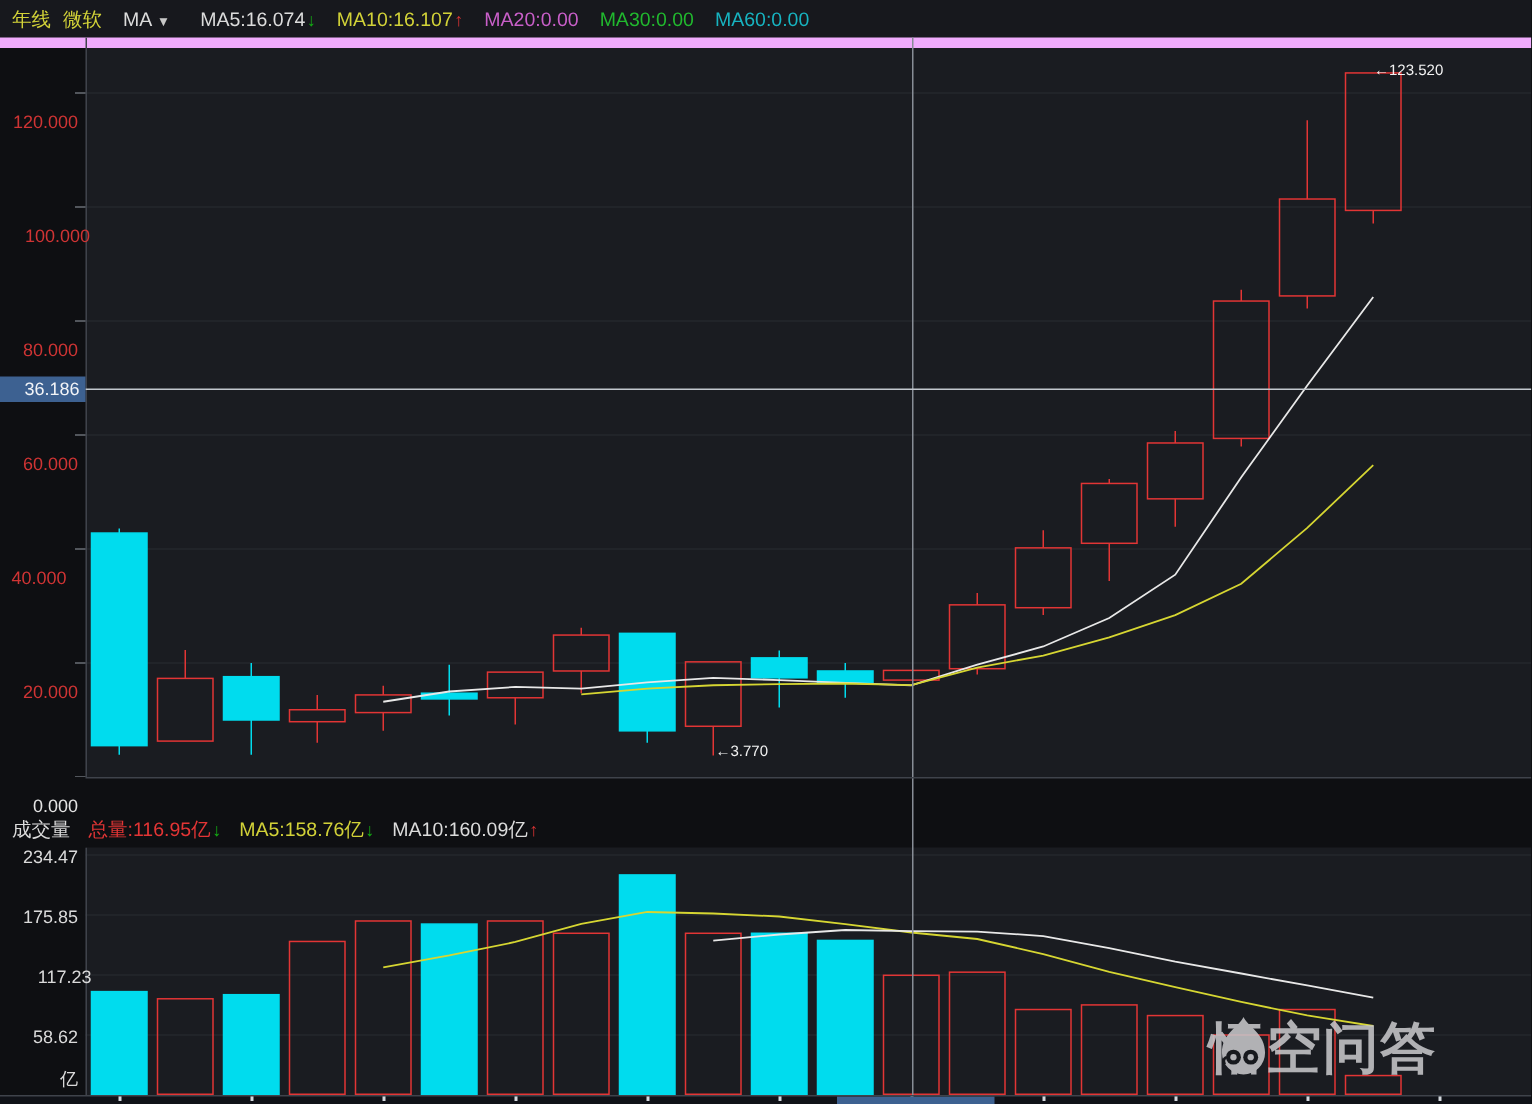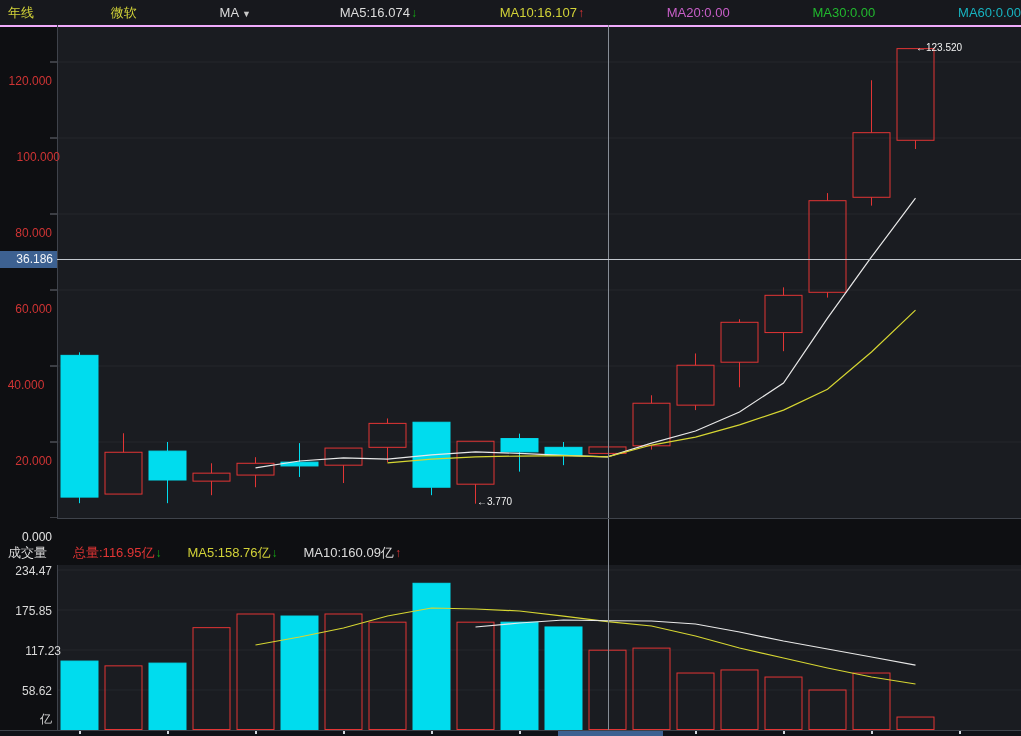--- a/index.html
+++ b/index.html
@@ -11,8 +11,8 @@
   
   .topbar{
     position:absolute;left:0;top:0;width:100%;height:25px;
-    background:#17181d;border-bottom:2px solid #f0abfc;
-    display:flex;align-items:center;font-size:13px;white-space:nowrap;justify-content:space-between;
+    background:#17181d;border-bottom:7px solid #f0abfc;
+    display:flex;align-items:center;font-size:13px;white-space:nowrap;
   }
   .topbar .item{margin-left:14px;}
   .topbar .tight{margin-left:8px;}

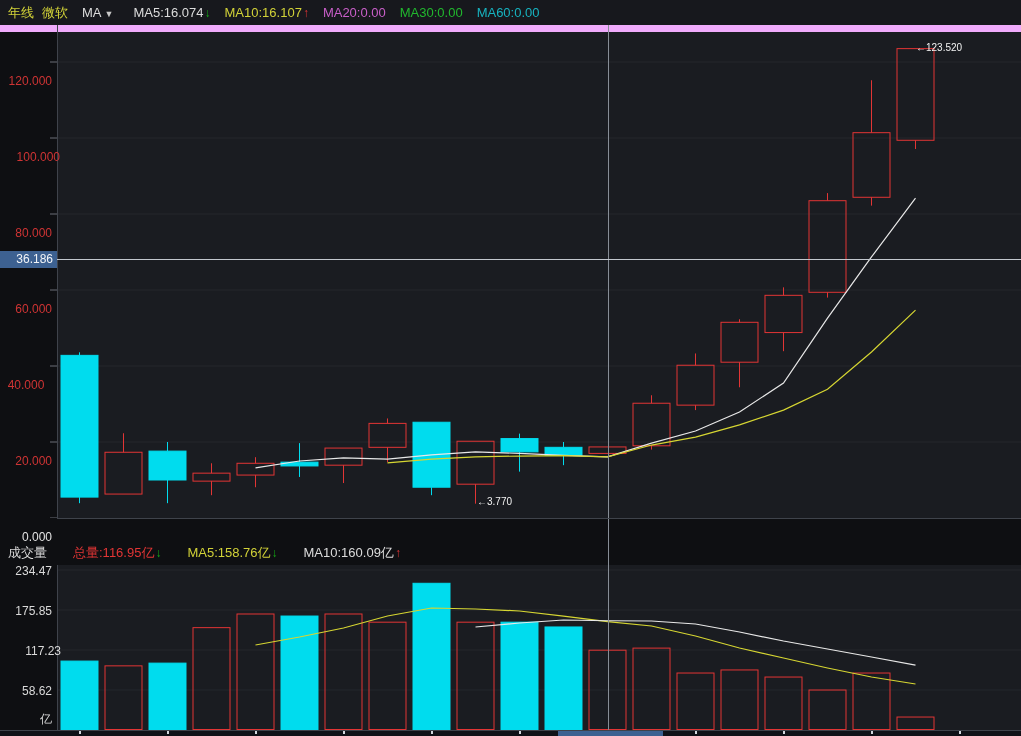--- a/index.html
+++ b/index.html
@@ -49,7 +49,7 @@
   
   .volhead{
     position:absolute;left:8px;top:544px;height:18px;
-    display:flex;align-items:flex-start;font-size:13px;white-space:nowrap;gap:14px;
+    display:flex;align-items:flex-start;font-size:13px;white-space:nowrap;
   }
   .volhead .item{margin-right:12px;}
   

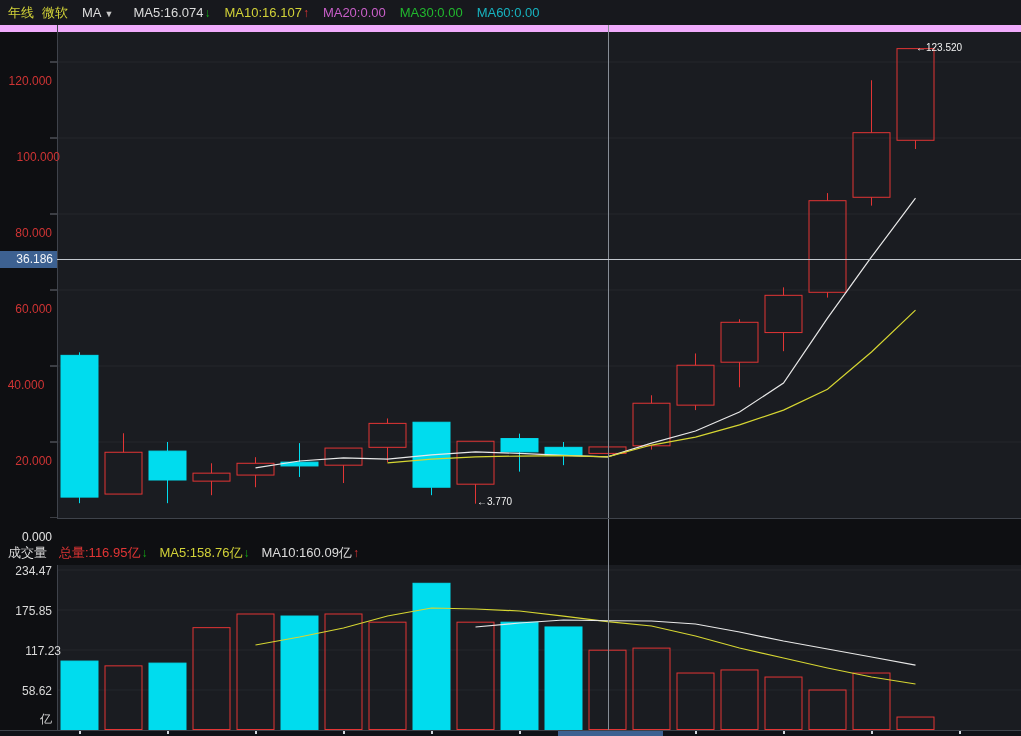--- a/index.html
+++ b/index.html
@@ -256,6 +256,17 @@
   <div class="baseline" style="left:57px;top:518px;width:964px"></div>
   <div class="baseline" style="left:0;top:730px;width:1021px"></div>
 
+  <div class="watermark">
+    <svg width="46" height="46" viewBox="0 0 48 48">
+      <path d="M24 2 C21 9 9 13 9 27 a15 15 0 0 0 30 0 C39 13 27 9 24 2 Z" fill="#c6c6c9"></path>
+      <circle cx="17" cy="30" r="5.2" fill="#17191d"></circle>
+      <circle cx="29" cy="30" r="5.2" fill="#17191d"></circle>
+      <circle cx="17" cy="30" r="2.2" fill="#c6c6c9"></circle>
+      <circle cx="29" cy="30" r="2.2" fill="#c6c6c9"></circle>
+      <path d="M12 30 q-3 2 -1 5" stroke="#17191d" stroke-width="2" fill="none"></path>
+    </svg>
+    <span class="wm-text">悟空问答</span>
+  </div>
 
 </div>
 

